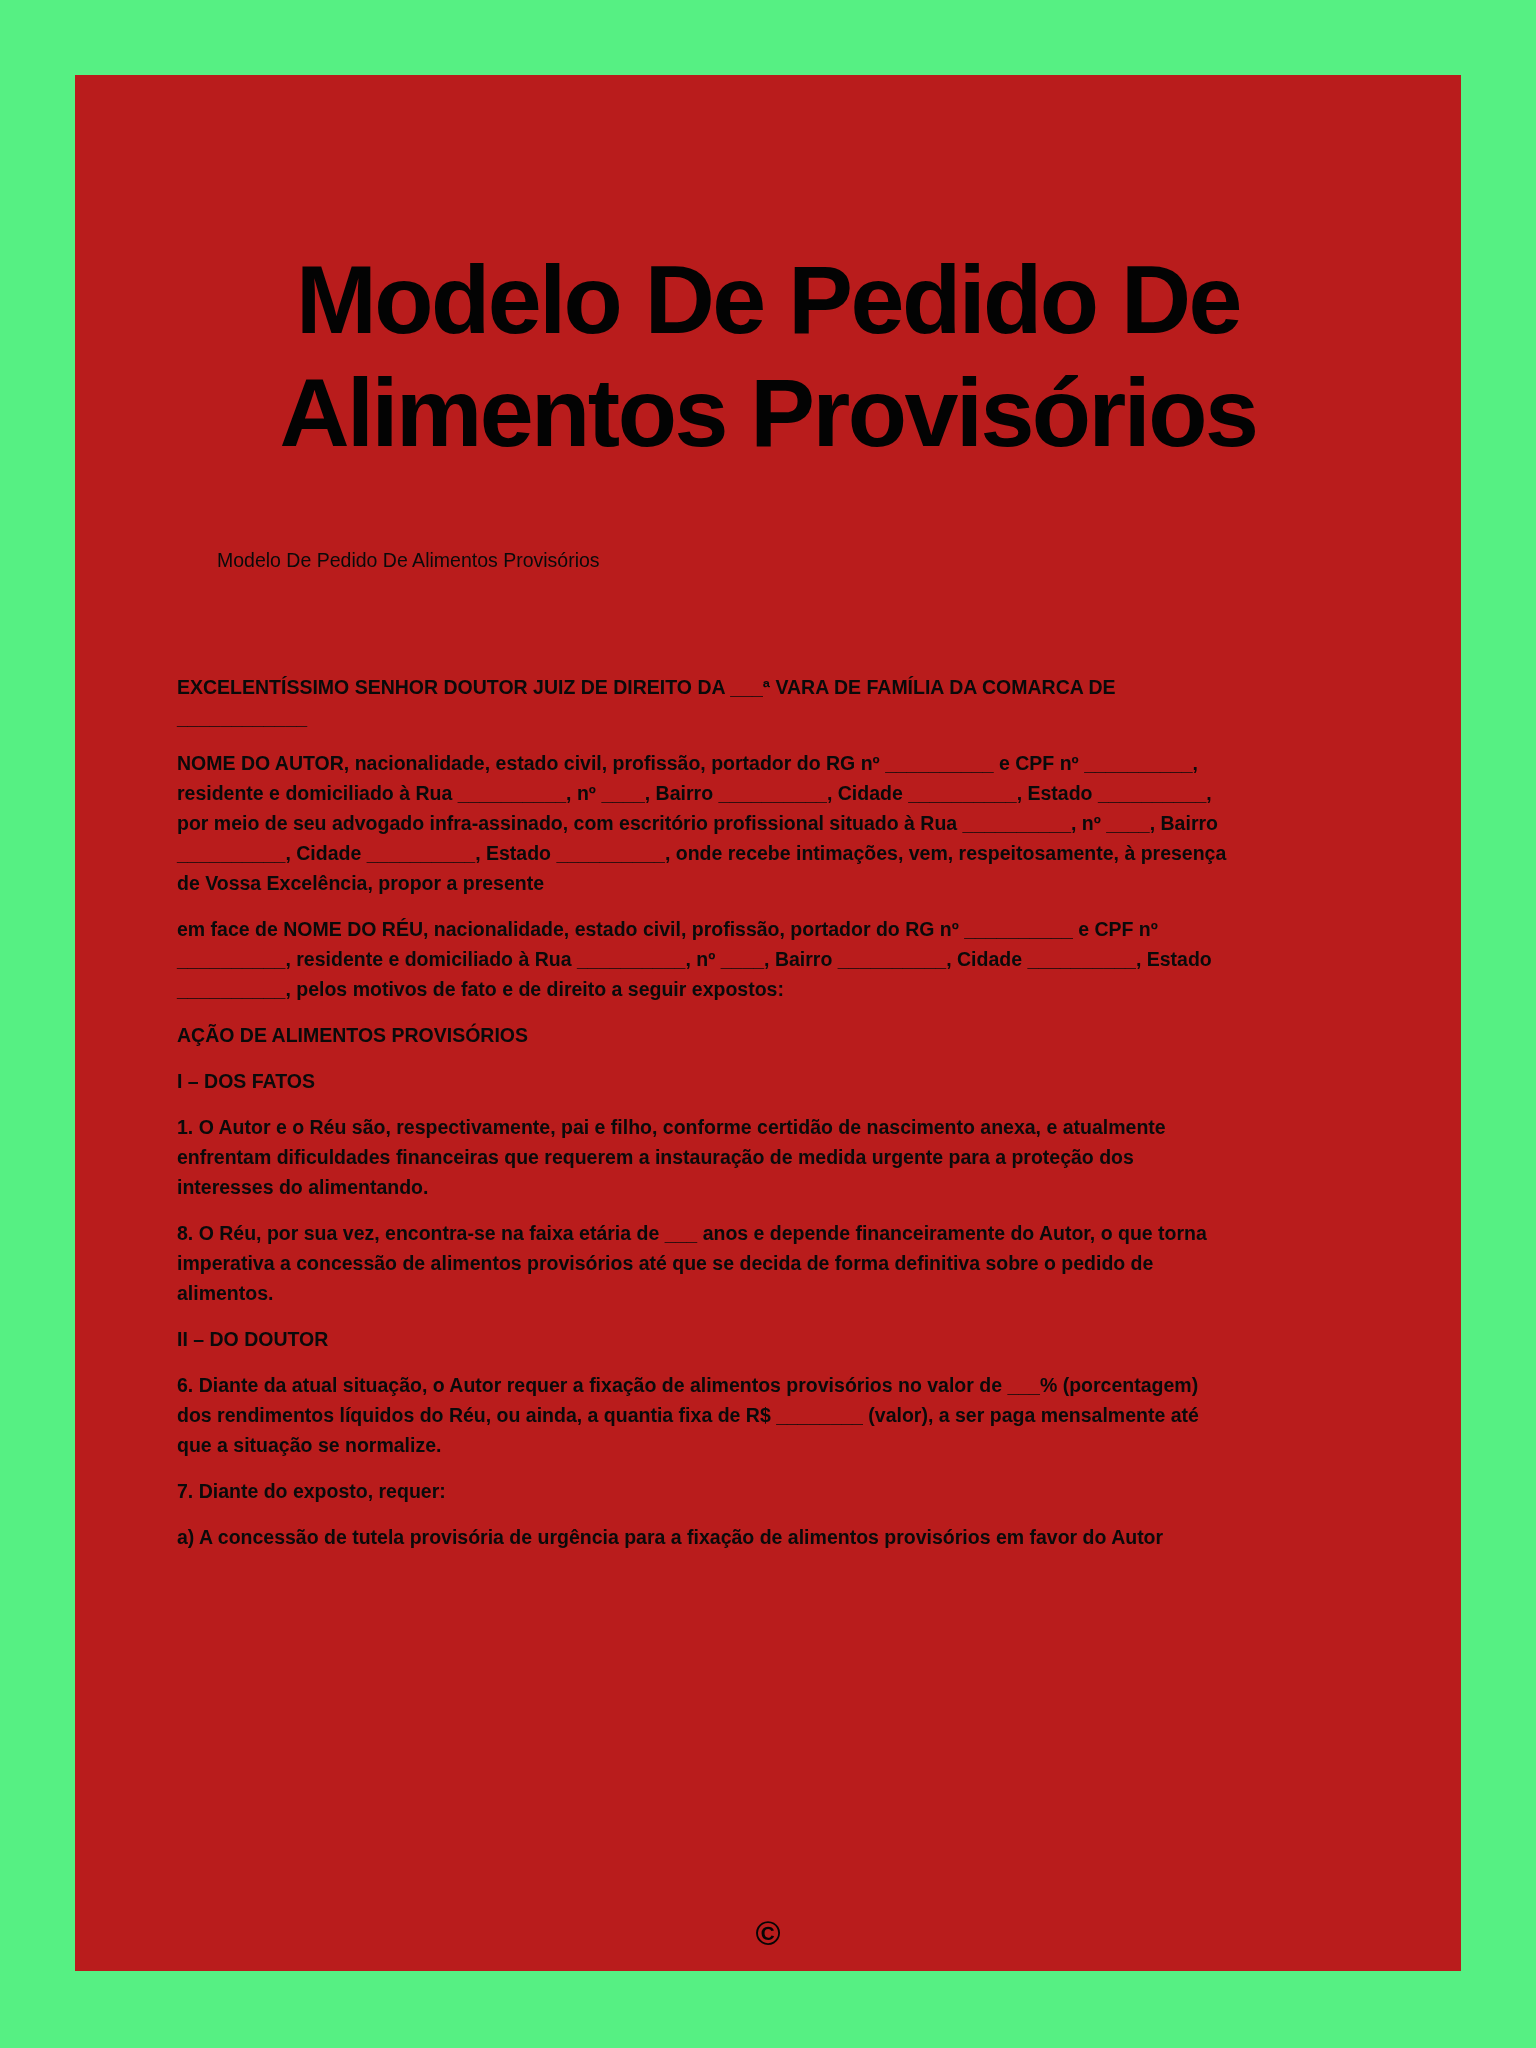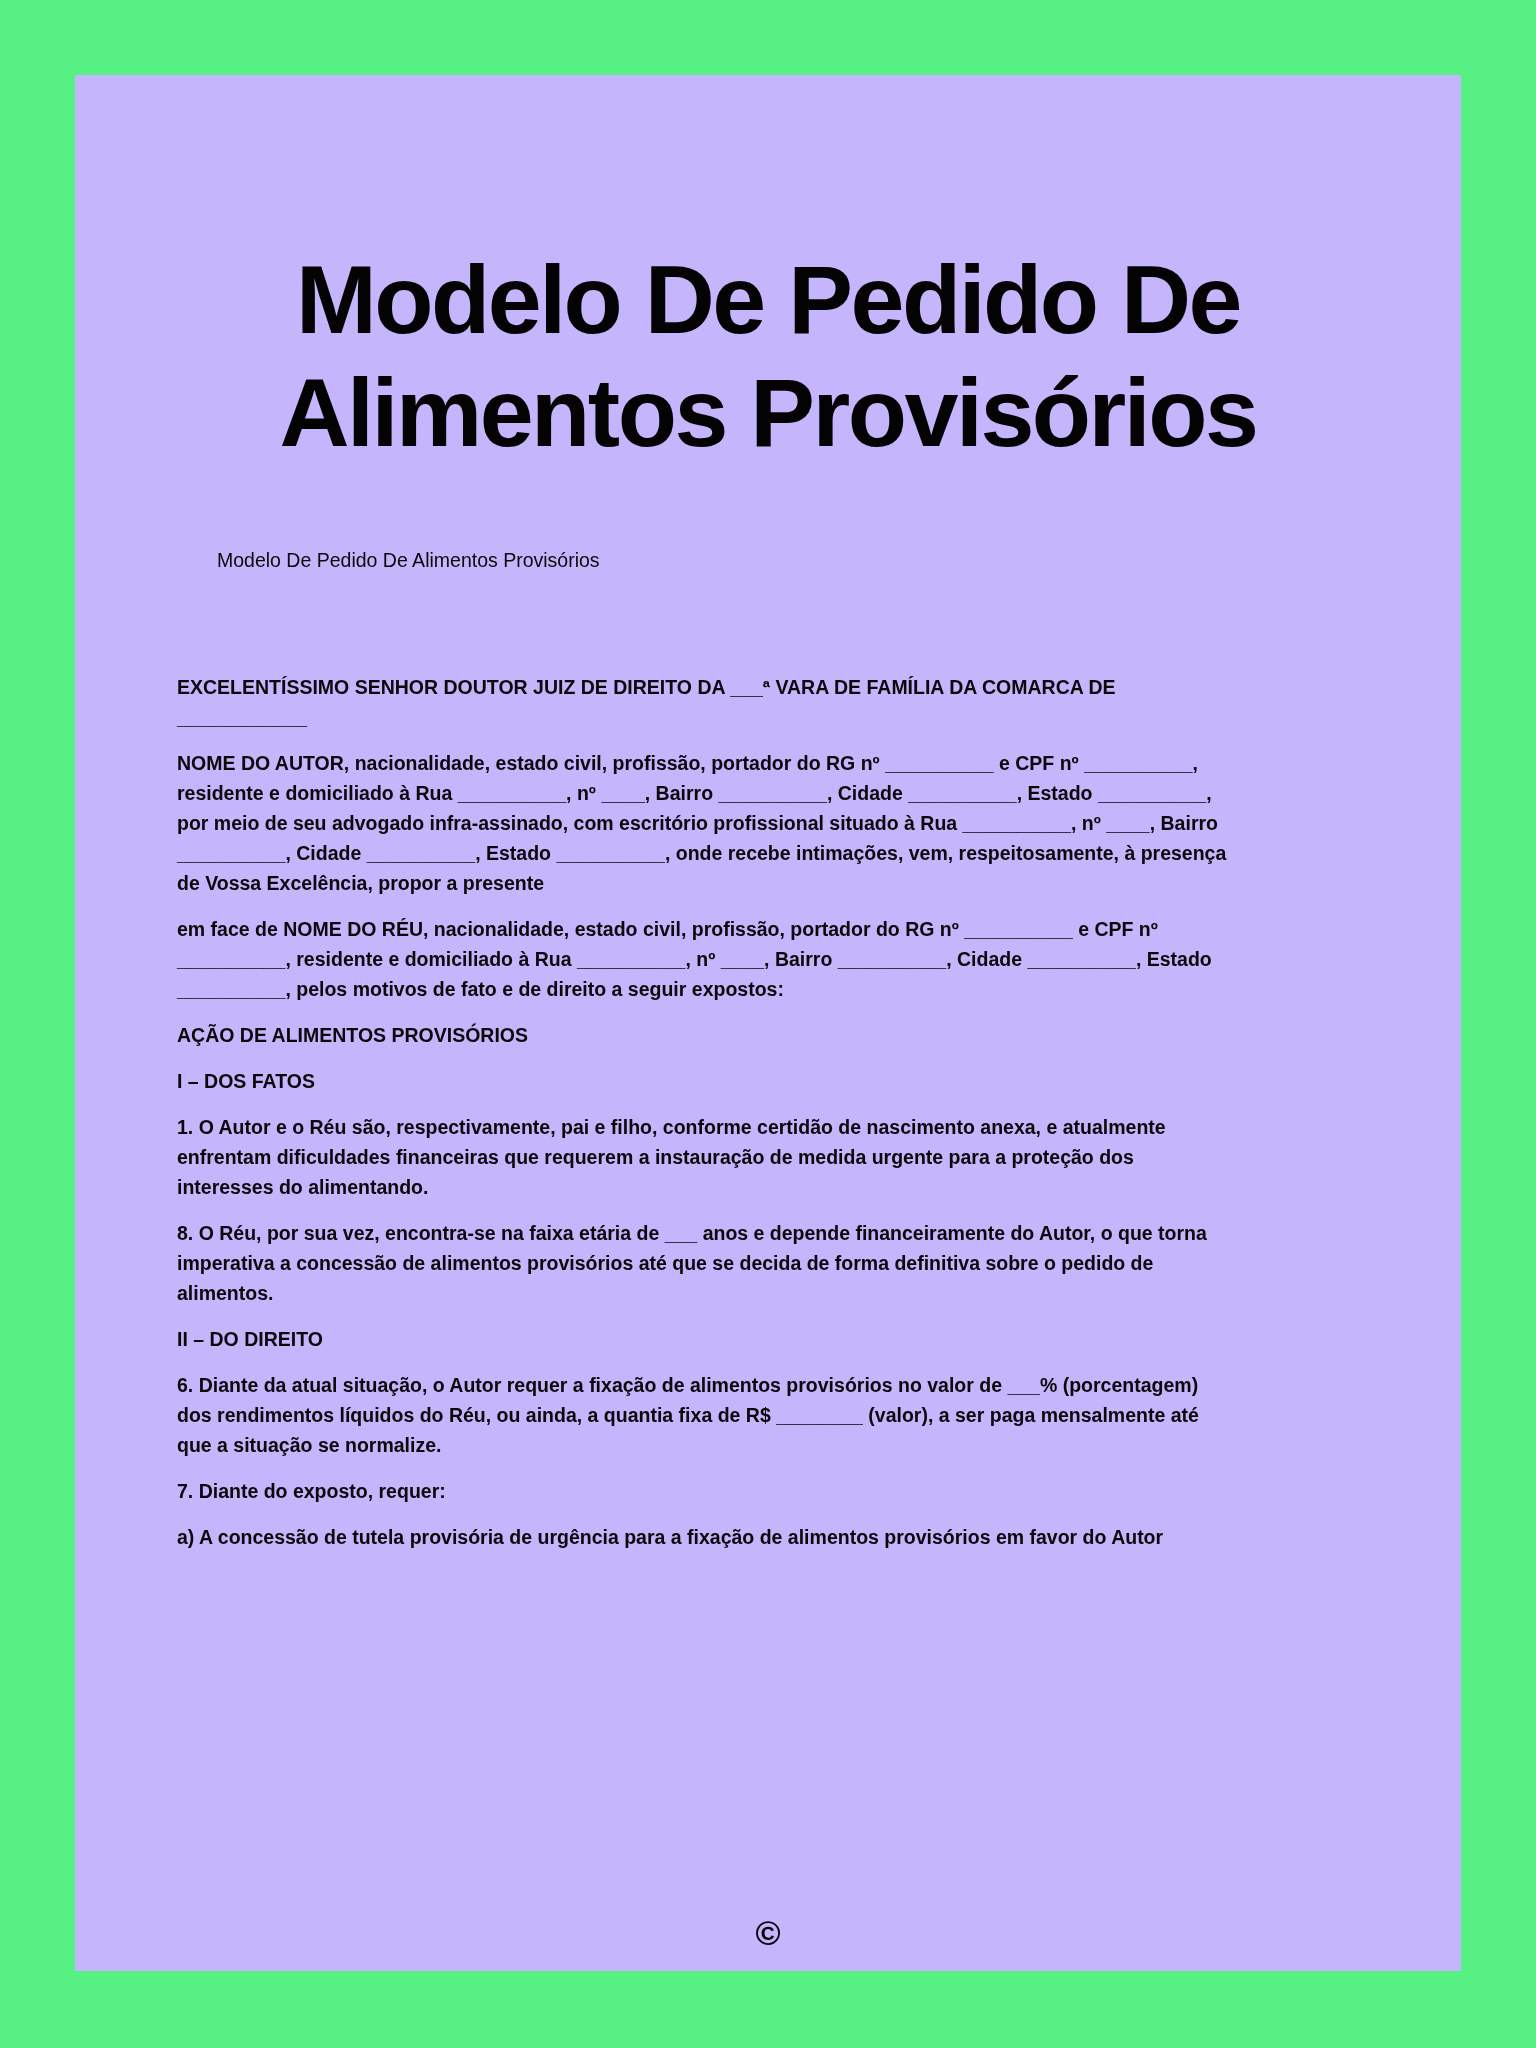--- a/index.html
+++ b/index.html
@@ -22,7 +22,7 @@
     top: 75px;
     width: 1386px;
     height: 1896px;
-    background: #c4b5fd;
+    background: #b91c1c;
     overflow: hidden;
   }
   .title {

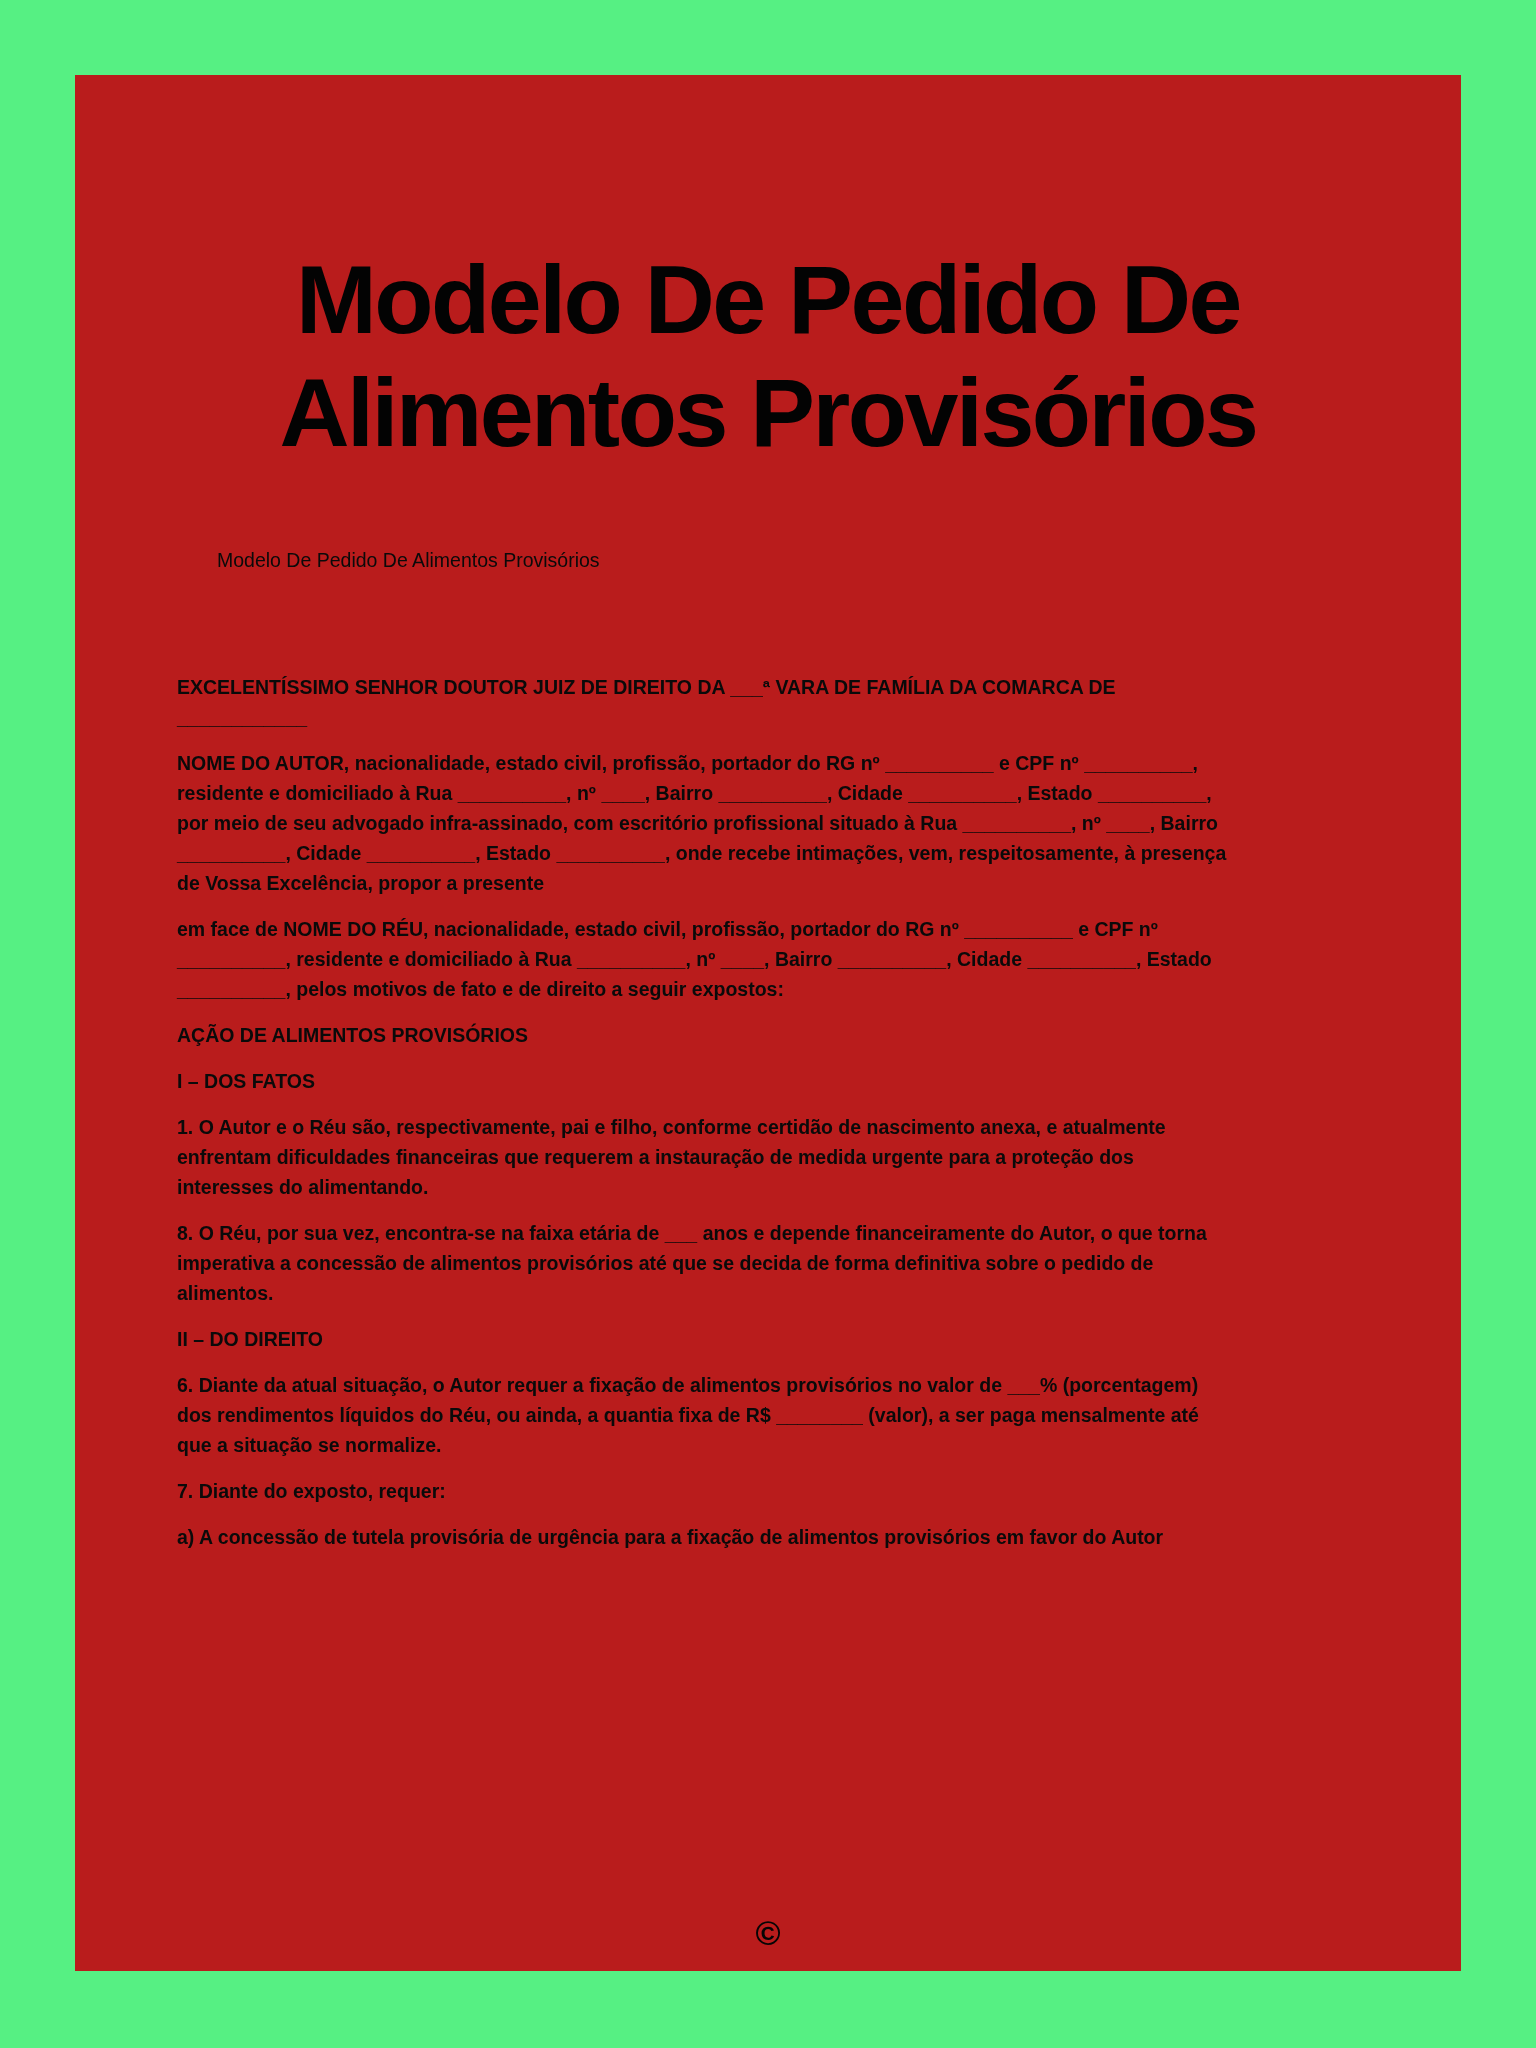--- a/index.html
+++ b/index.html
@@ -82,7 +82,7 @@
       <p>I – DOS FATOS</p>
       <p>1. O Autor e o Réu são, respectivamente, pai e filho, conforme certidão de nascimento anexa, e atualmente enfrentam dificuldades financeiras que requerem a instauração de medida urgente para a proteção dos interesses do alimentando.</p>
       <p>8. O Réu, por sua vez, encontra-se na faixa etária de ___ anos e depende financeiramente do Autor, o que torna imperativa a concessão de alimentos provisórios até que se decida de forma definitiva sobre o pedido de alimentos.</p>
-      <p>II – DO DIREITO</p>
+      <p>II – DO DOUTOR</p>
       <p>6. Diante da atual situação, o Autor requer a fixação de alimentos provisórios no valor de ___% (porcentagem) dos rendimentos líquidos do Réu, ou ainda, a quantia fixa de R$ ________ (valor), a ser paga mensalmente até que a situação se normalize.</p>
       <p>7. Diante do exposto, requer:</p>
       <p>a) A concessão de tutela provisória de urgência para a fixação de alimentos provisórios em favor do Autor</p>

